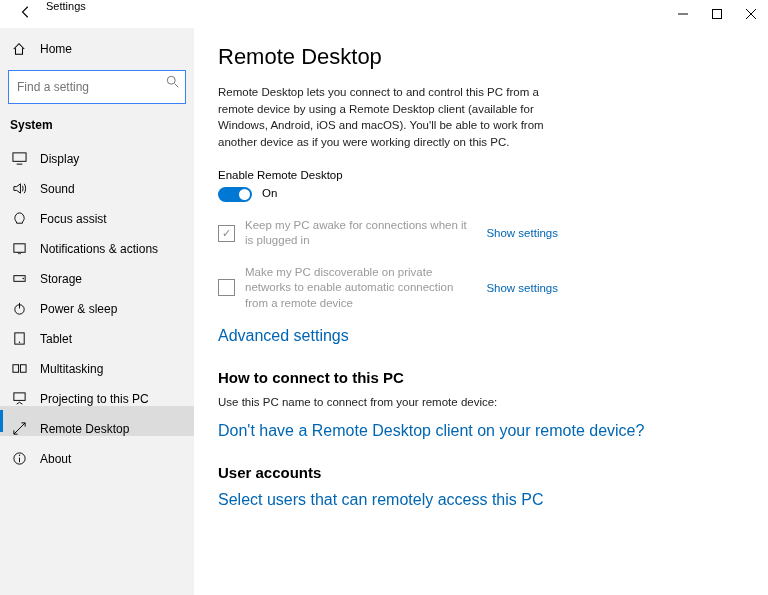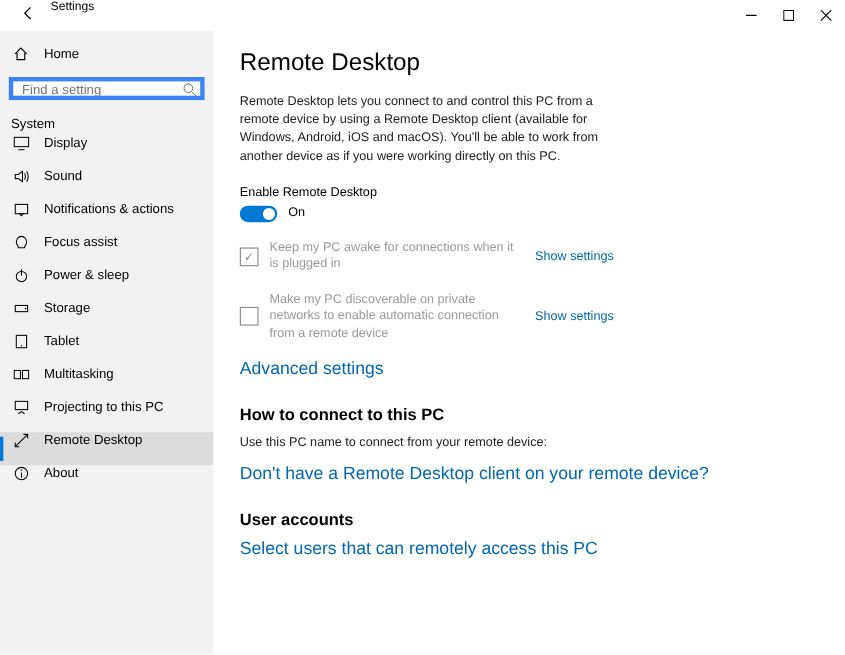--- a/index.html
+++ b/index.html
@@ -13,7 +13,7 @@
 .home-row{display:flex;align-items:center;height:30px;padding:0 10px;cursor:pointer;font-size:12px}
 .home-row .icon{width:18px;display:flex;justify-content:center;margin-right:12px}
 .searchwrap{margin:6px 8px 8px 8px;position:relative}
-.searchwrap input{width:100%;box-sizing:border-box;height:21px;border:4px solid #3b82f6;background:#fff;padding:0 12px 0 8px;font-size:12px;color:#666}
+.searchwrap input{width:100%;box-sizing:border-box;height:34px;border:1px solid #3b82f6;background:#fff;padding:0 12px 0 8px;font-size:12px;color:#666}
 .searchwrap .sicon{position:absolute;right:6px;top:5px;color:#666}
 .sect-title{font-weight:400;font-size:12px;margin:6px 0 4px 10px}
 .nav-item{display:flex;align-items:flex-start;height:30px;padding:0 10px;cursor:pointer;font-size:12px;position:relative}

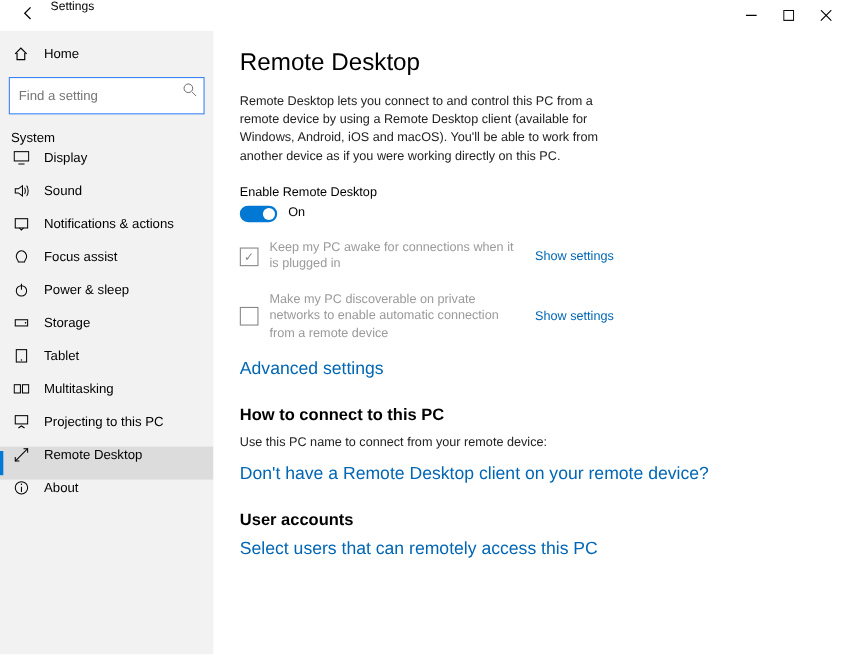--- a/index.html
+++ b/index.html
@@ -15,7 +15,7 @@
 .searchwrap{margin:6px 8px 8px 8px;position:relative}
 .searchwrap input{width:100%;box-sizing:border-box;height:34px;border:1px solid #3b82f6;background:#fff;padding:0 12px 0 8px;font-size:12px;color:#666}
 .searchwrap .sicon{position:absolute;right:6px;top:5px;color:#666}
-.sect-title{font-weight:400;font-size:12px;margin:6px 0 4px 10px}
+.sect-title{font-weight:700;font-size:12px;margin:6px 0 4px 10px}
 .nav-item{display:flex;align-items:flex-start;height:30px;padding:0 10px;cursor:pointer;font-size:12px;position:relative}
 .nav-item .icon{width:18px;display:flex;justify-content:center;margin-right:12px;color:#222}
 .nav-item.selected{background:#dcdcdc}

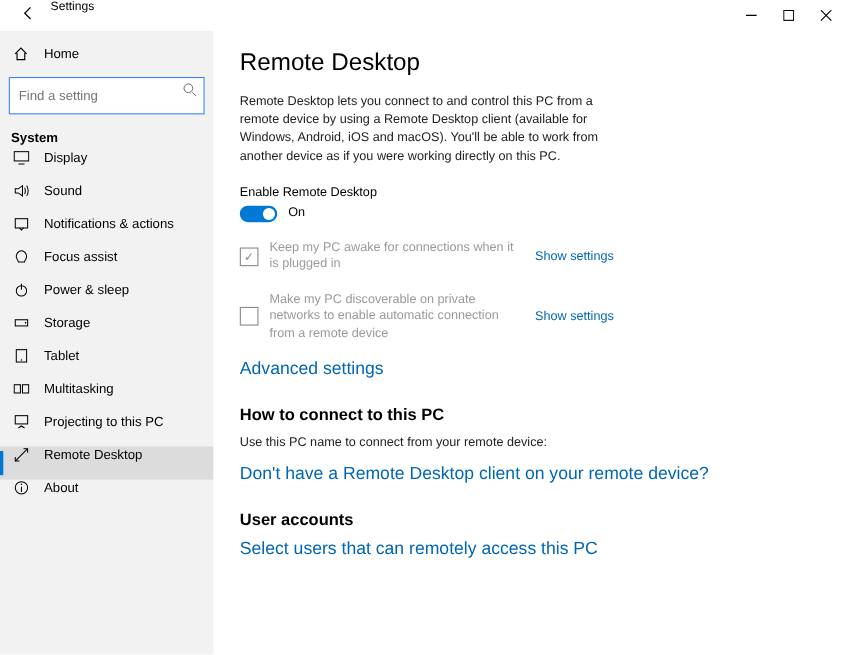--- a/index.html
+++ b/index.html
@@ -16,7 +16,7 @@
 .searchwrap input{width:100%;box-sizing:border-box;height:34px;border:1px solid #3b82f6;background:#fff;padding:0 12px 0 8px;font-size:12px;color:#666}
 .searchwrap .sicon{position:absolute;right:6px;top:5px;color:#666}
 .sect-title{font-weight:700;font-size:12px;margin:6px 0 4px 10px}
-.nav-item{display:flex;align-items:flex-start;height:30px;padding:0 10px;cursor:pointer;font-size:12px;position:relative}
+.nav-item{display:flex;align-items:flex-end;height:30px;padding:0 10px;cursor:pointer;font-size:12px;position:relative}
 .nav-item .icon{width:18px;display:flex;justify-content:center;margin-right:12px;color:#222}
 .nav-item.selected{background:#dcdcdc}
 .nav-item.selected::before{content:"";position:absolute;left:0;top:4px;bottom:4px;width:3px;background:#0078d4}

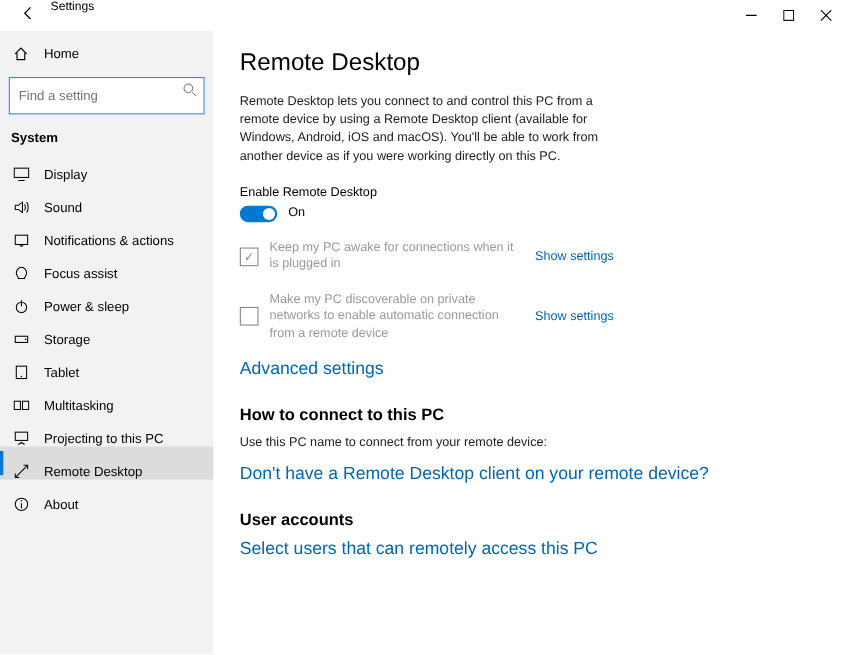--- a/index.html
+++ b/index.html
@@ -108,19 +108,19 @@
   <div class="nav-item">
     <span class="icon">
           <svg width="15" height="15" viewBox="0 0 16 16">
+            <path d="M8 2c3 0 5 3 5 6 0 2-2 3-2 5H5c0-2-2-3-2-5 0-3 2-6 5-6z" stroke="#000" fill="none"></path>
+          </svg>
+        </span>
+    <span>Focus assist</span>
+  </div>
+  <div class="nav-item">
+    <span class="icon">
+          <svg width="15" height="15" viewBox="0 0 16 16">
             <rect x="2" y="3" width="12" height="9" stroke="#000" fill="none"></rect>
             <path d="M6 12l2 2 2-2" stroke="#000" fill="none"></path>
           </svg>
         </span>
     <span>Notifications &amp; actions</span>
-  </div>
-  <div class="nav-item">
-    <span class="icon">
-          <svg width="15" height="15" viewBox="0 0 16 16">
-            <path d="M8 2c3 0 5 3 5 6 0 2-2 3-2 5H5c0-2-2-3-2-5 0-3 2-6 5-6z" stroke="#000" fill="none"></path>
-          </svg>
-        </span>
-    <span>Focus assist</span>
   </div>
   <div class="nav-item">
     <span class="icon">

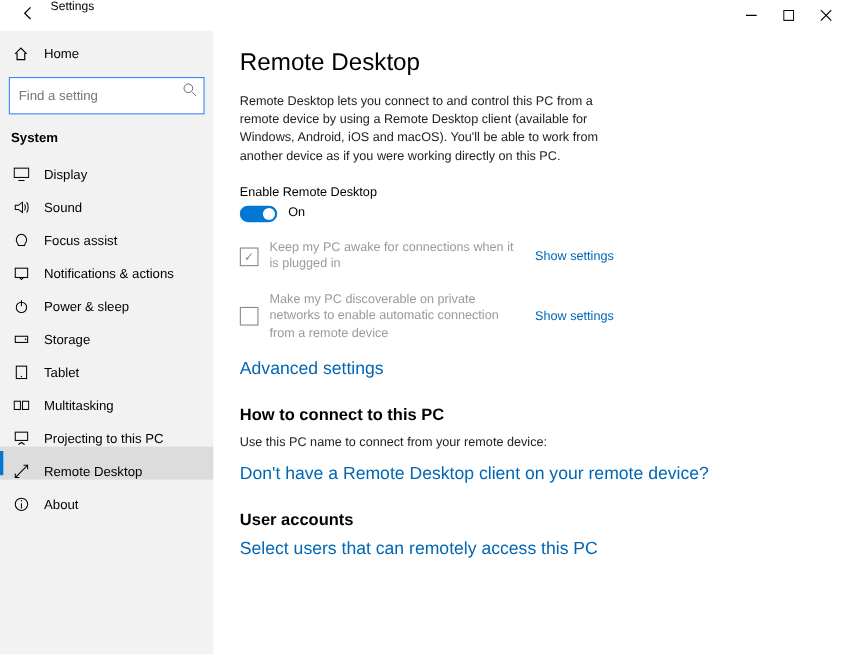--- a/index.html
+++ b/index.html
@@ -125,20 +125,20 @@
   <div class="nav-item">
     <span class="icon">
           <svg width="15" height="15" viewBox="0 0 16 16">
+            <rect x="2" y="5" width="12" height="6" stroke="#000" fill="none"></rect>
+            <circle cx="12" cy="8" r="0.8" fill="#000"></circle>
+          </svg>
+        </span>
+    <span>Storage</span>
+  </div>
+  <div class="nav-item">
+    <span class="icon">
+          <svg width="15" height="15" viewBox="0 0 16 16">
             <circle cx="8" cy="9" r="5" stroke="#000" fill="none"></circle>
             <line x1="8" y1="2" x2="8" y2="8" stroke="#000"></line>
           </svg>
         </span>
     <span>Power &amp; sleep</span>
-  </div>
-  <div class="nav-item">
-    <span class="icon">
-          <svg width="15" height="15" viewBox="0 0 16 16">
-            <rect x="2" y="5" width="12" height="6" stroke="#000" fill="none"></rect>
-            <circle cx="12" cy="8" r="0.8" fill="#000"></circle>
-          </svg>
-        </span>
-    <span>Storage</span>
   </div>
   <div class="nav-item">
     <span class="icon">

